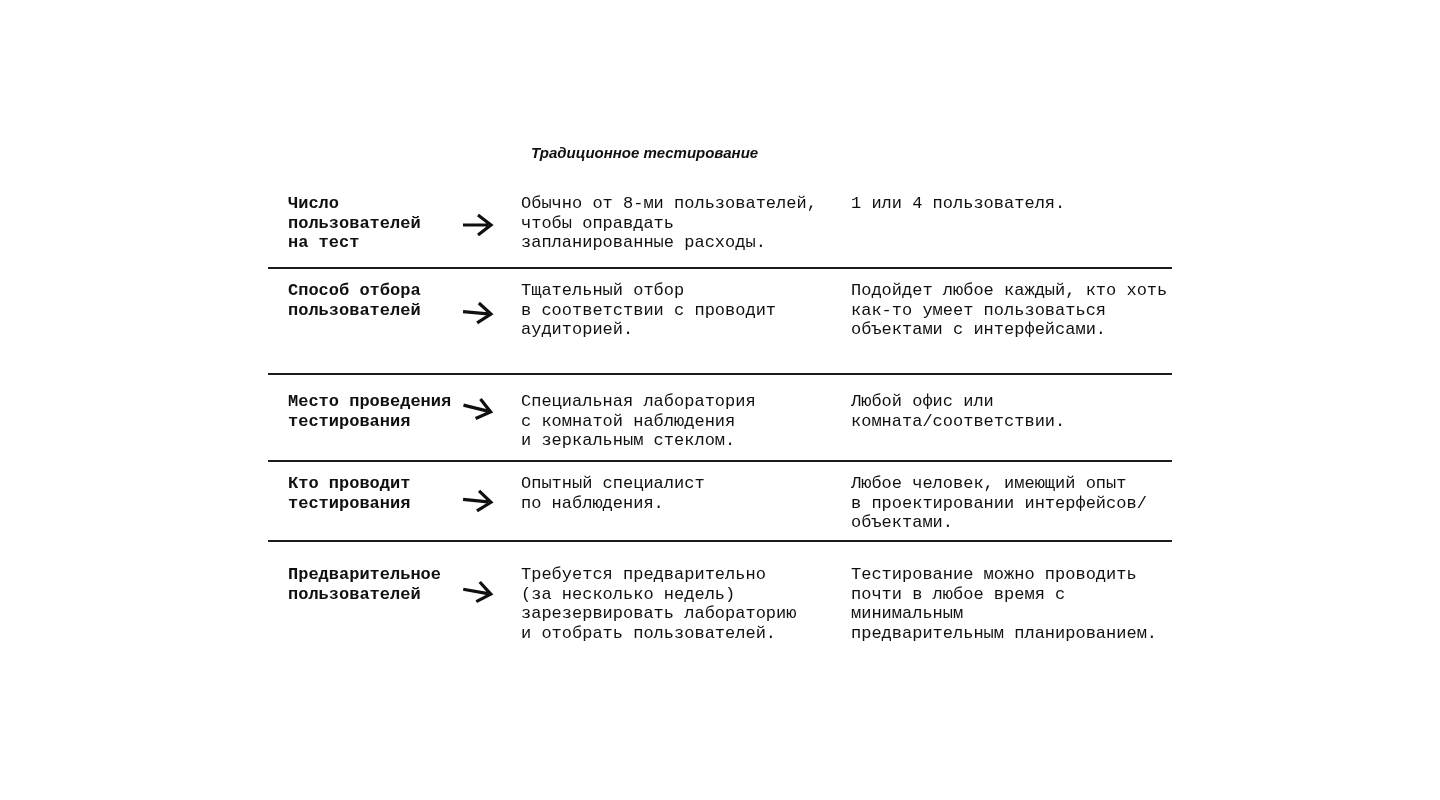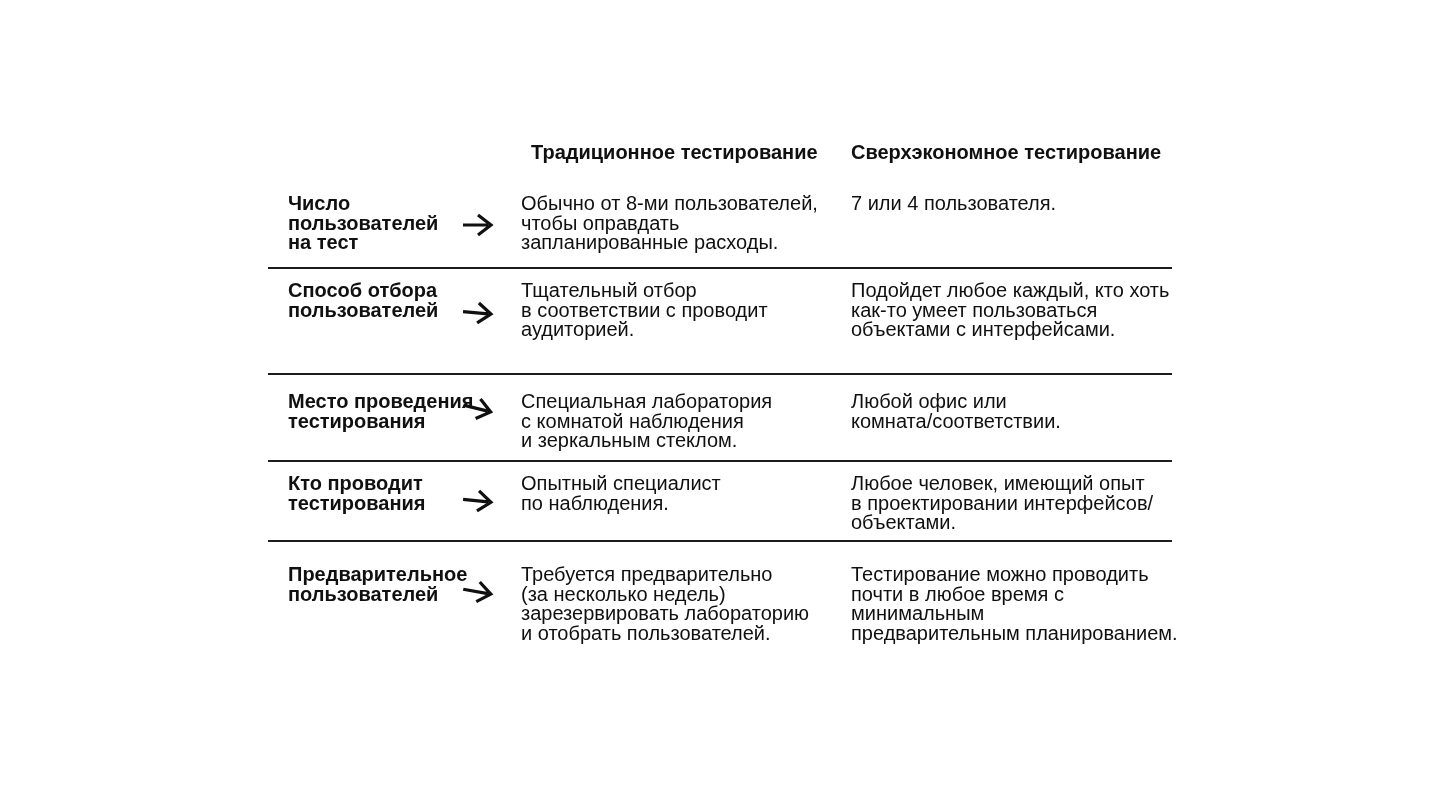--- a/index.html
+++ b/index.html
@@ -23,10 +23,11 @@
   .col-header {
     position: absolute;
     top: 143px;
-    font-size: 20px;
+    font-size: 15px;
     line-height: 19.5px;
     font-weight: 700;
     white-space: nowrap;
+    font-style: italic;
   }
   .hdr-trad { left: 531px; }
   .hdr-econ { left: 851px; }

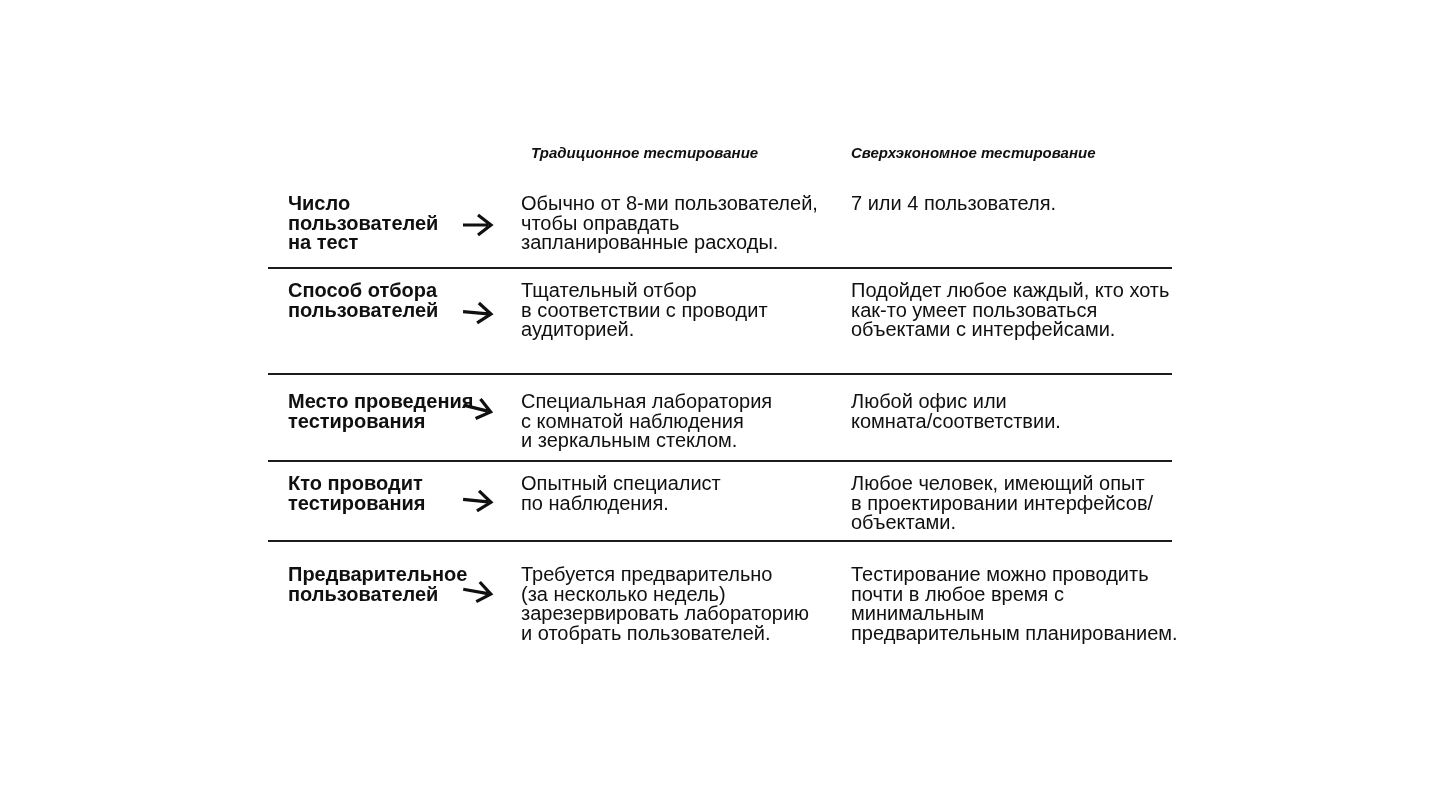--- a/index.html
+++ b/index.html
@@ -89,7 +89,6 @@
 <div class="canvas">
 
   <div class="col-header hdr-trad">Традиционное тестирование</div>
-  <div class="col-header hdr-econ">Сверхэкономное тестирование</div>
 
   <div class="row row-1">
     <div class="cell label">Число

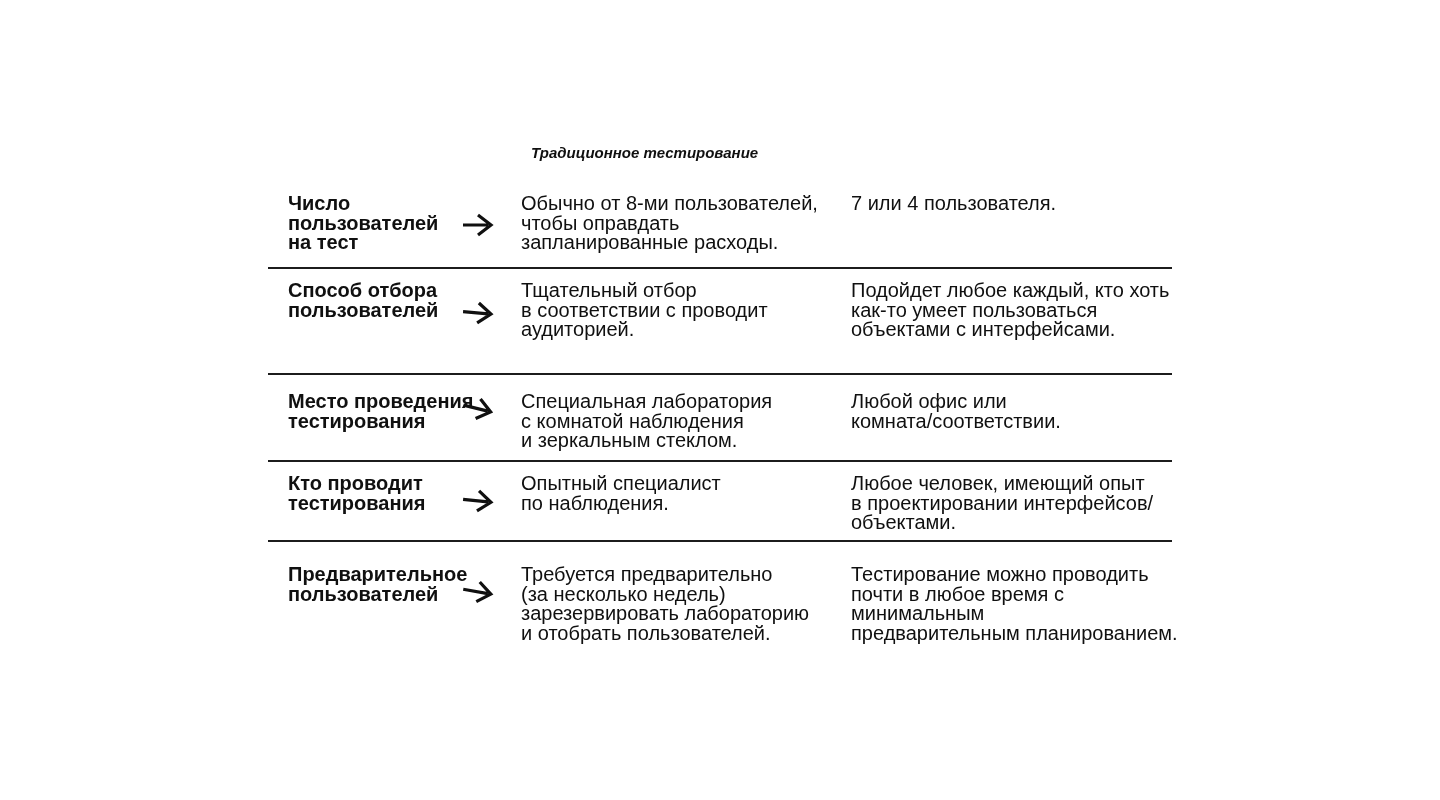--- a/index.html
+++ b/index.html
@@ -58,9 +58,10 @@
   .cell {
     position: absolute;
     top: 0;
-    font-size: 20px;
+    font-size: 17px;
     line-height: 19.5px;
     white-space: pre-line;
+    font-family: Liberation Mono, monospace;
   }
   .cell.label {
     left: 20px;

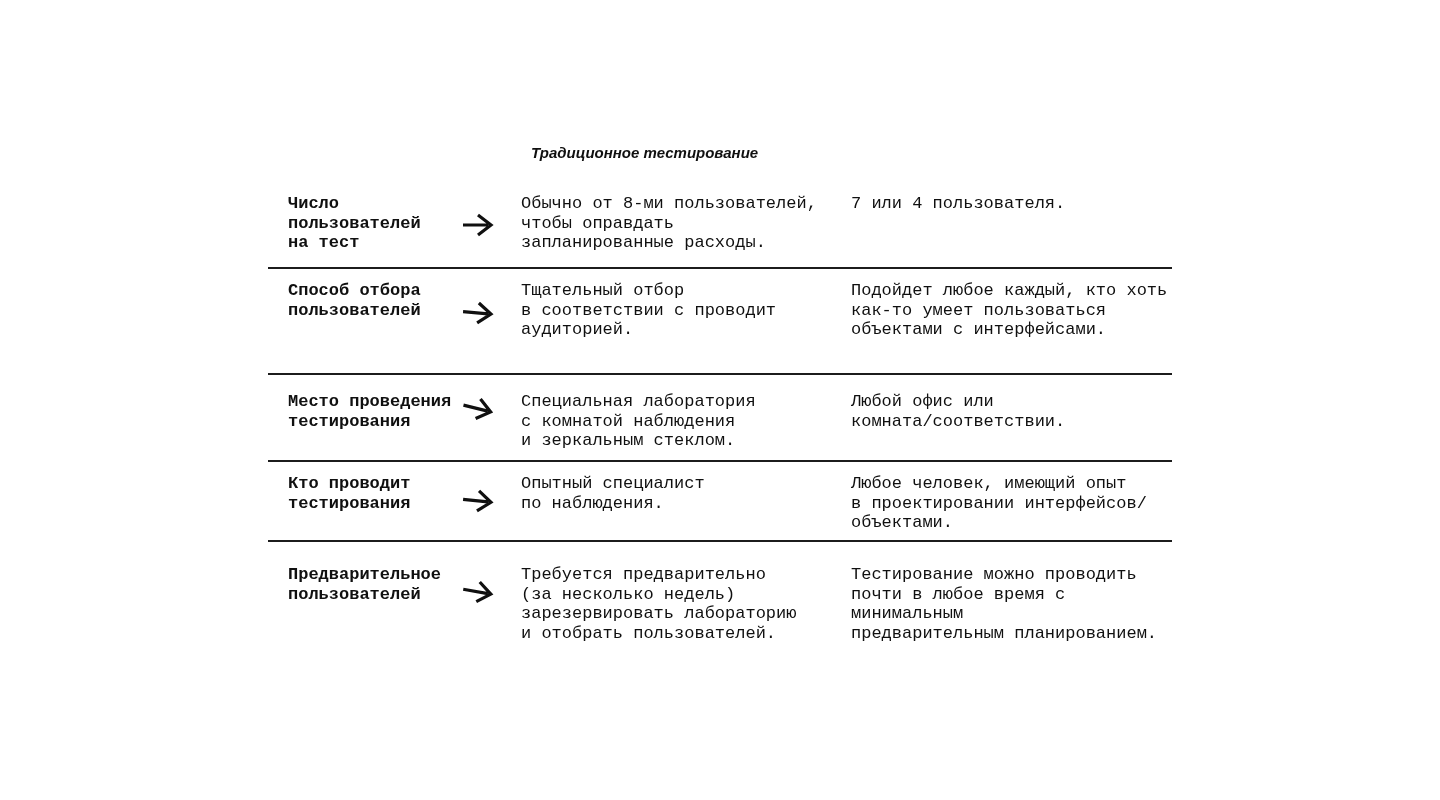--- a/index.html
+++ b/index.html
@@ -103,7 +103,7 @@
     <div class="cell trad">Обычно от 8-ми пользователей,
 чтобы оправдать
 запланированные расходы.</div>
-    <div class="cell econ">7 или 4 пользователя.</div>
+    <div class="cell econ">1 или 4 пользователя.</div>
   </div>
   <div class="divider div-1"></div>
 

